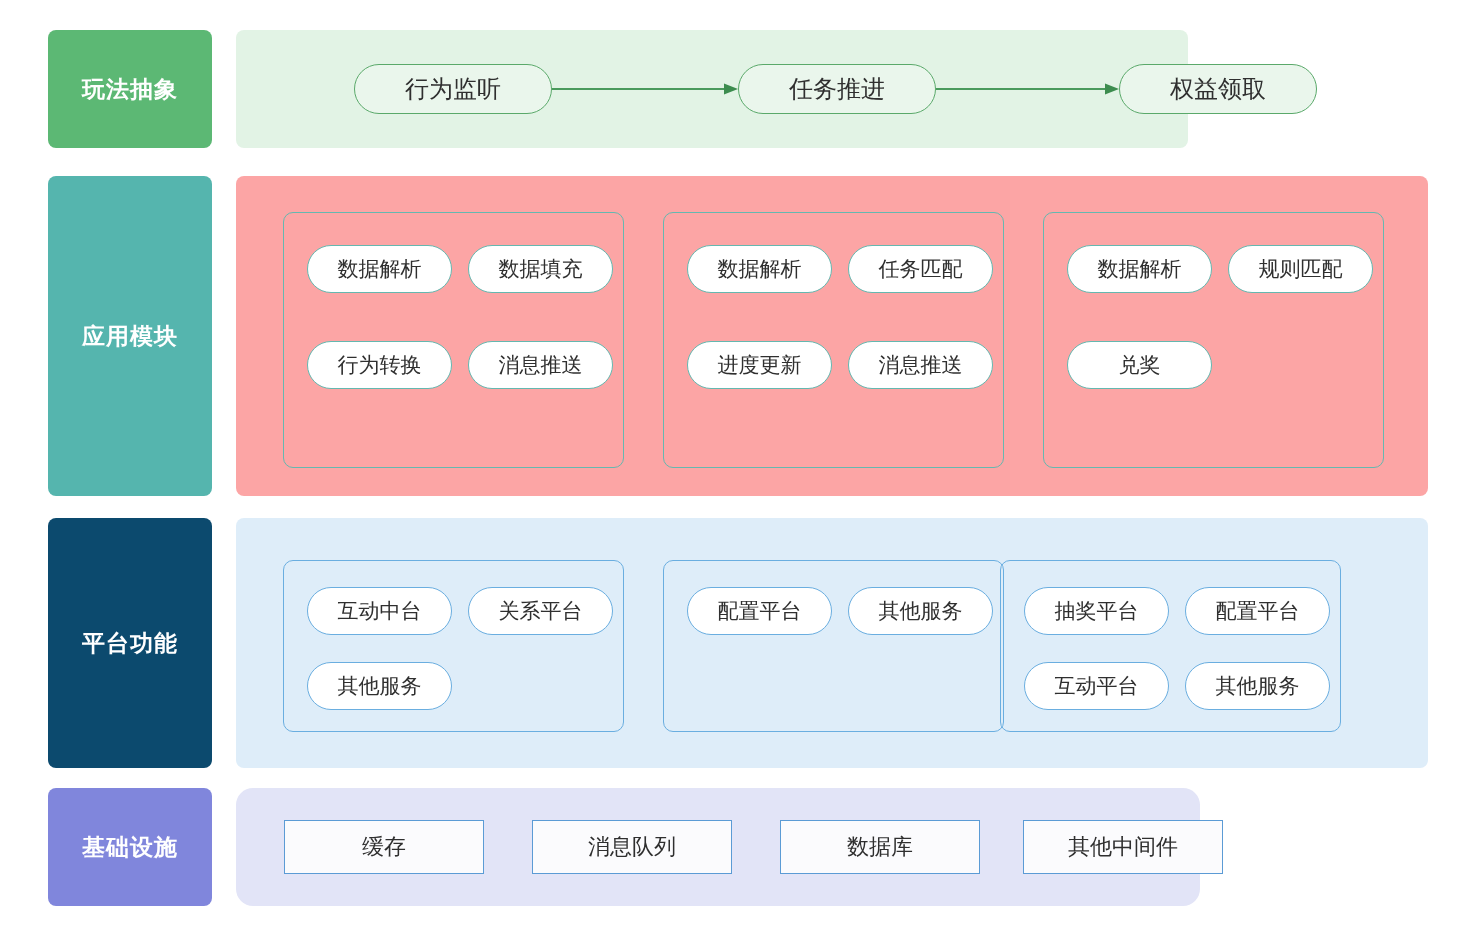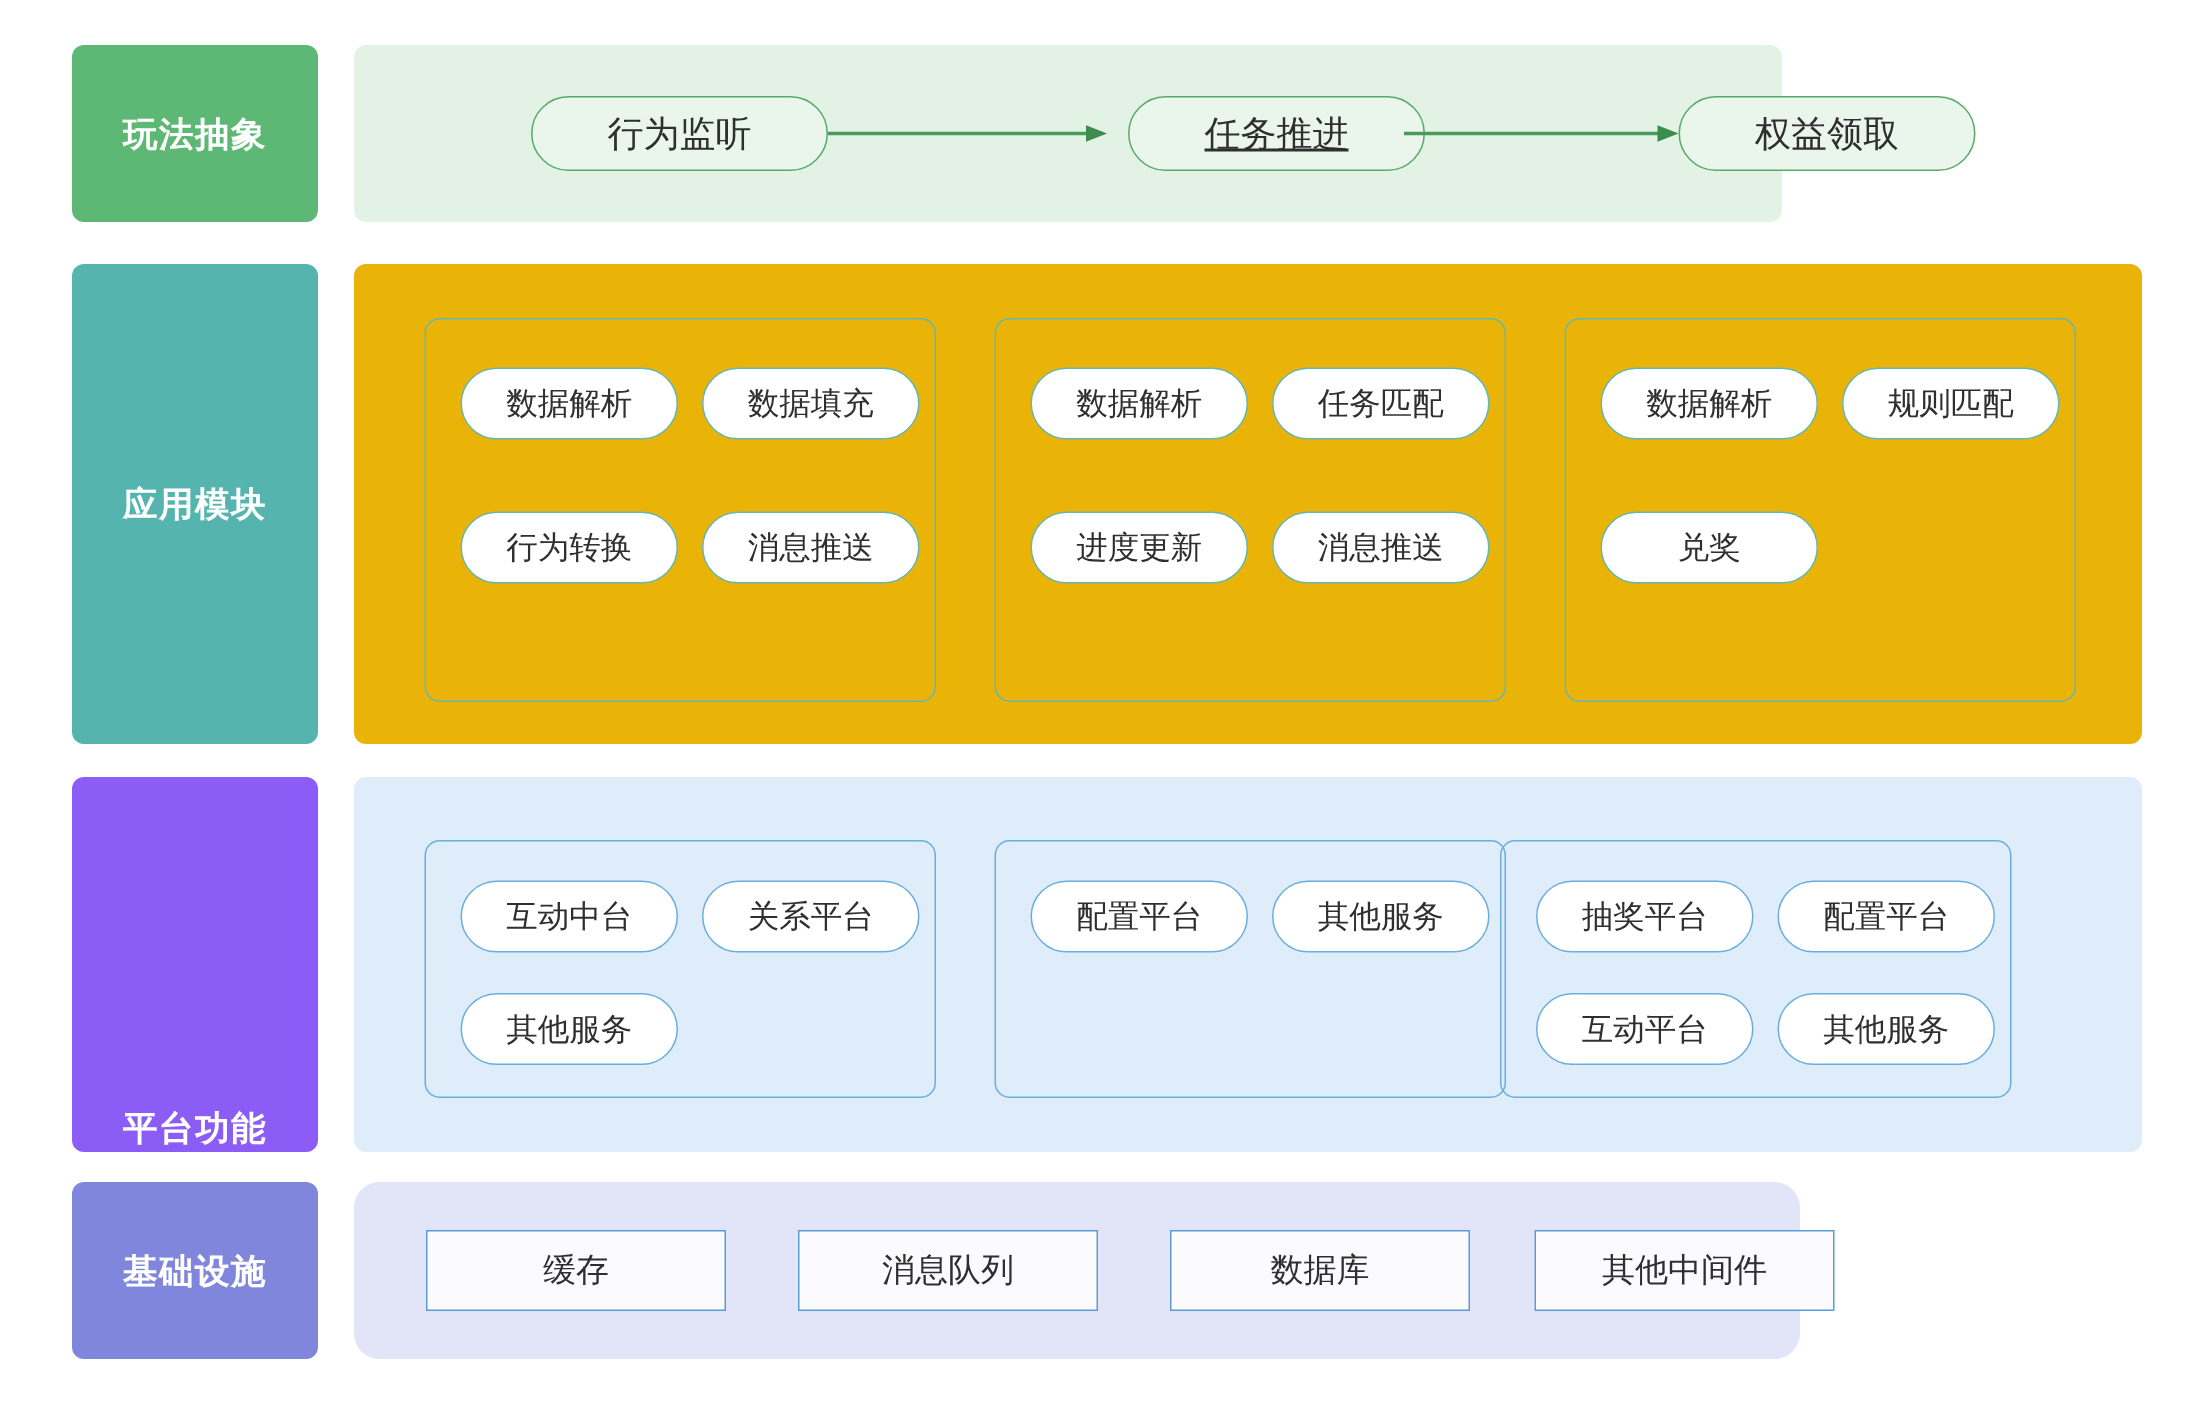--- a/index.html
+++ b/index.html
@@ -129,7 +129,7 @@
           <polygon points="172,0.5 186,6 172,11.5" fill="#3c8c4e"></polygon>
         </svg>
 
-        <div class="flow-pill" style="left:516px; top:34px; width:198px;text-decoration:underline;">
+        <div class="flow-pill" style="left:502px; top:34px; width:198px;">
           <span>任务推进</span>
         </div>
 

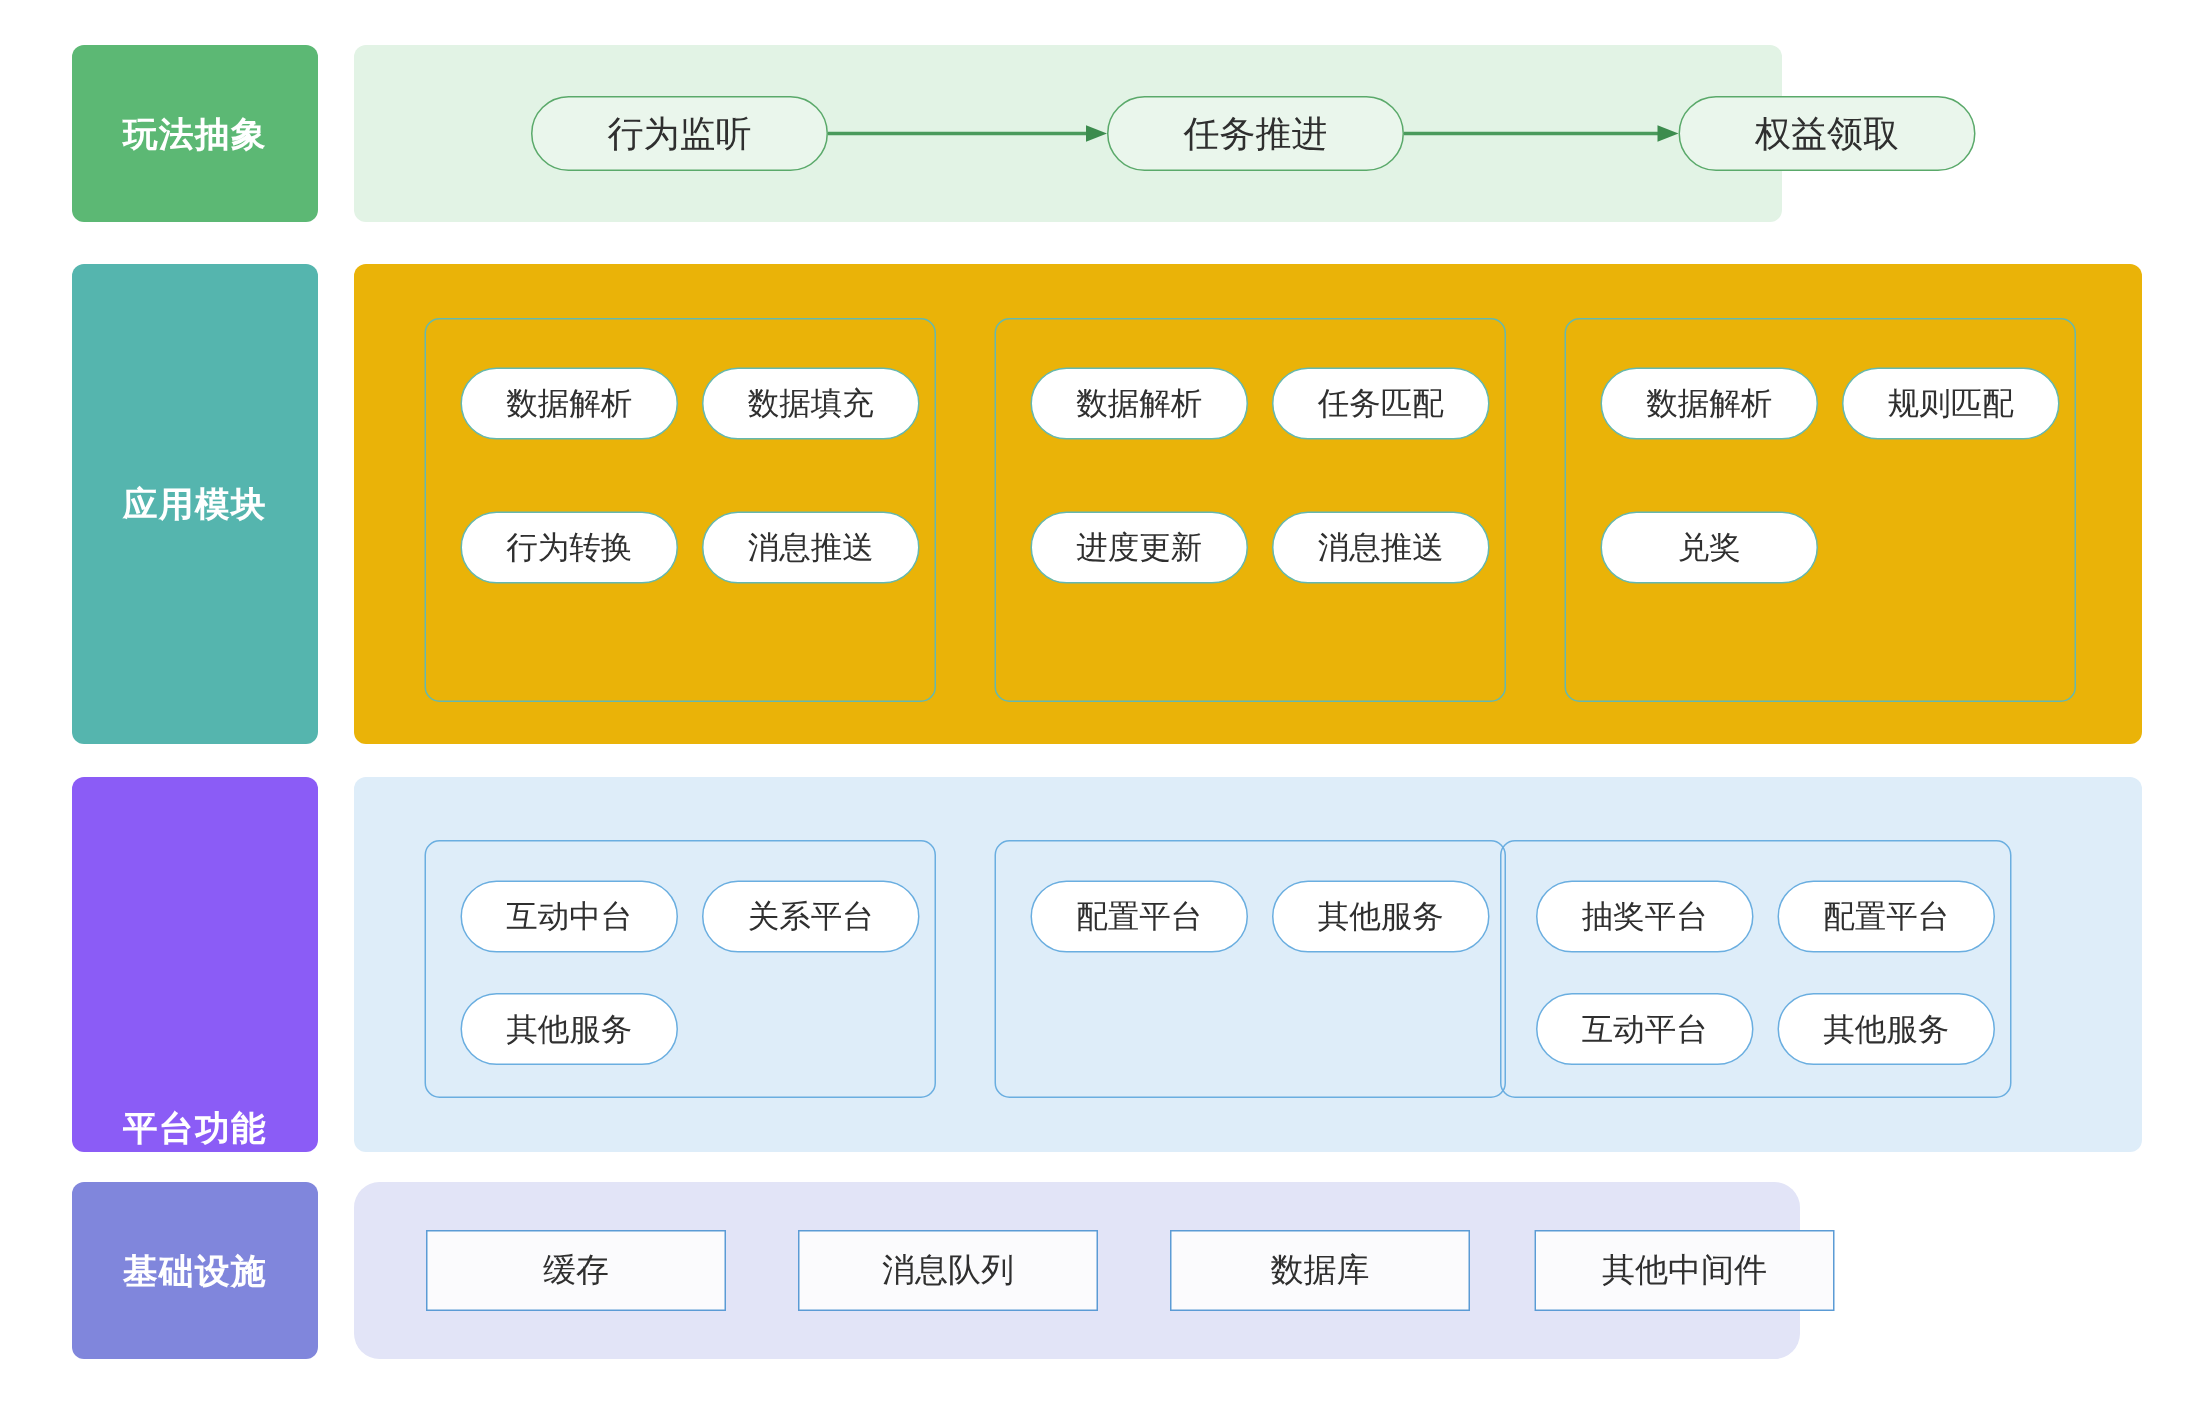--- a/index.html
+++ b/index.html
@@ -150,7 +150,7 @@
     <div class="layer-label" style="background:#55b5ae;">
       <span>应用模块</span>
     </div>
-    <div class="layer-body" style="background:#eab308;padding-left:24px;">
+    <div class="layer-body" style="background:#fca5a5;padding-left:24px;">
 
       <div class="group-box teal" style="left:47px; top:36px; width:341px; height:256px;">
         <div class="chip teal" style="left:23px; top:32px; width:145px;">

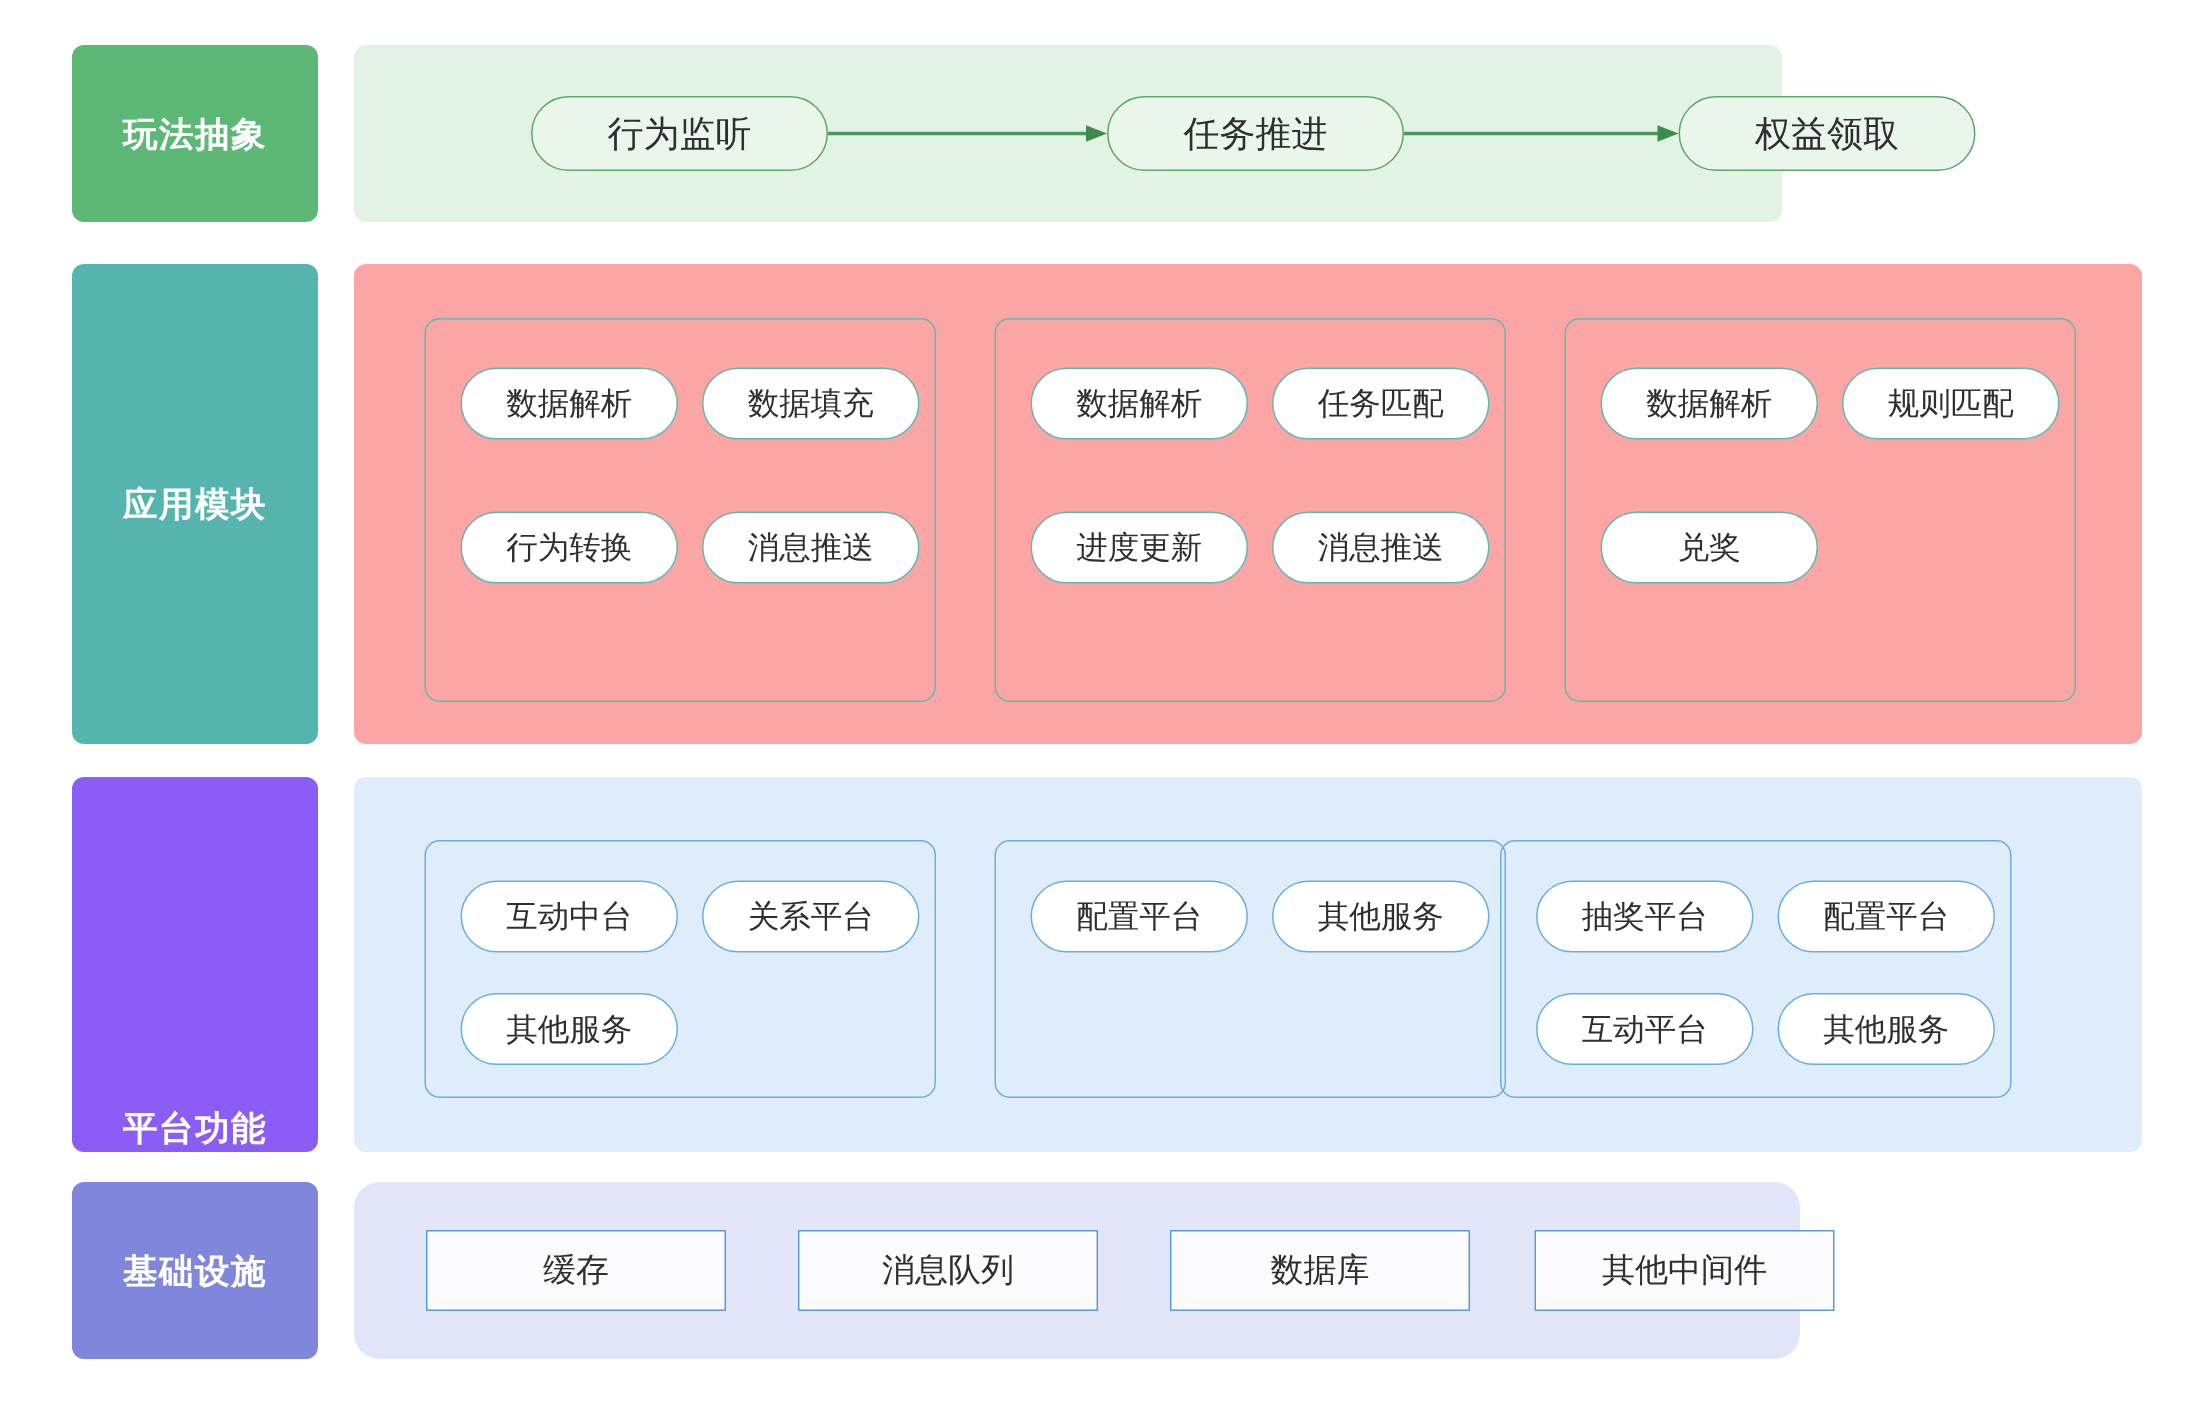--- a/index.html
+++ b/index.html
@@ -198,7 +198,7 @@
   </div>
 
   <div class="layer-row" style="left:48px; top:518px; width:1380px; height:250px;">
-    <div class="layer-label" style="background:#8b5cf6;align-items:flex-end;">
+    <div class="layer-label" style="background:#0c4a6e;">
       <span>平台功能</span>
     </div>
     <div class="layer-body" style="background:#deedf9;">

